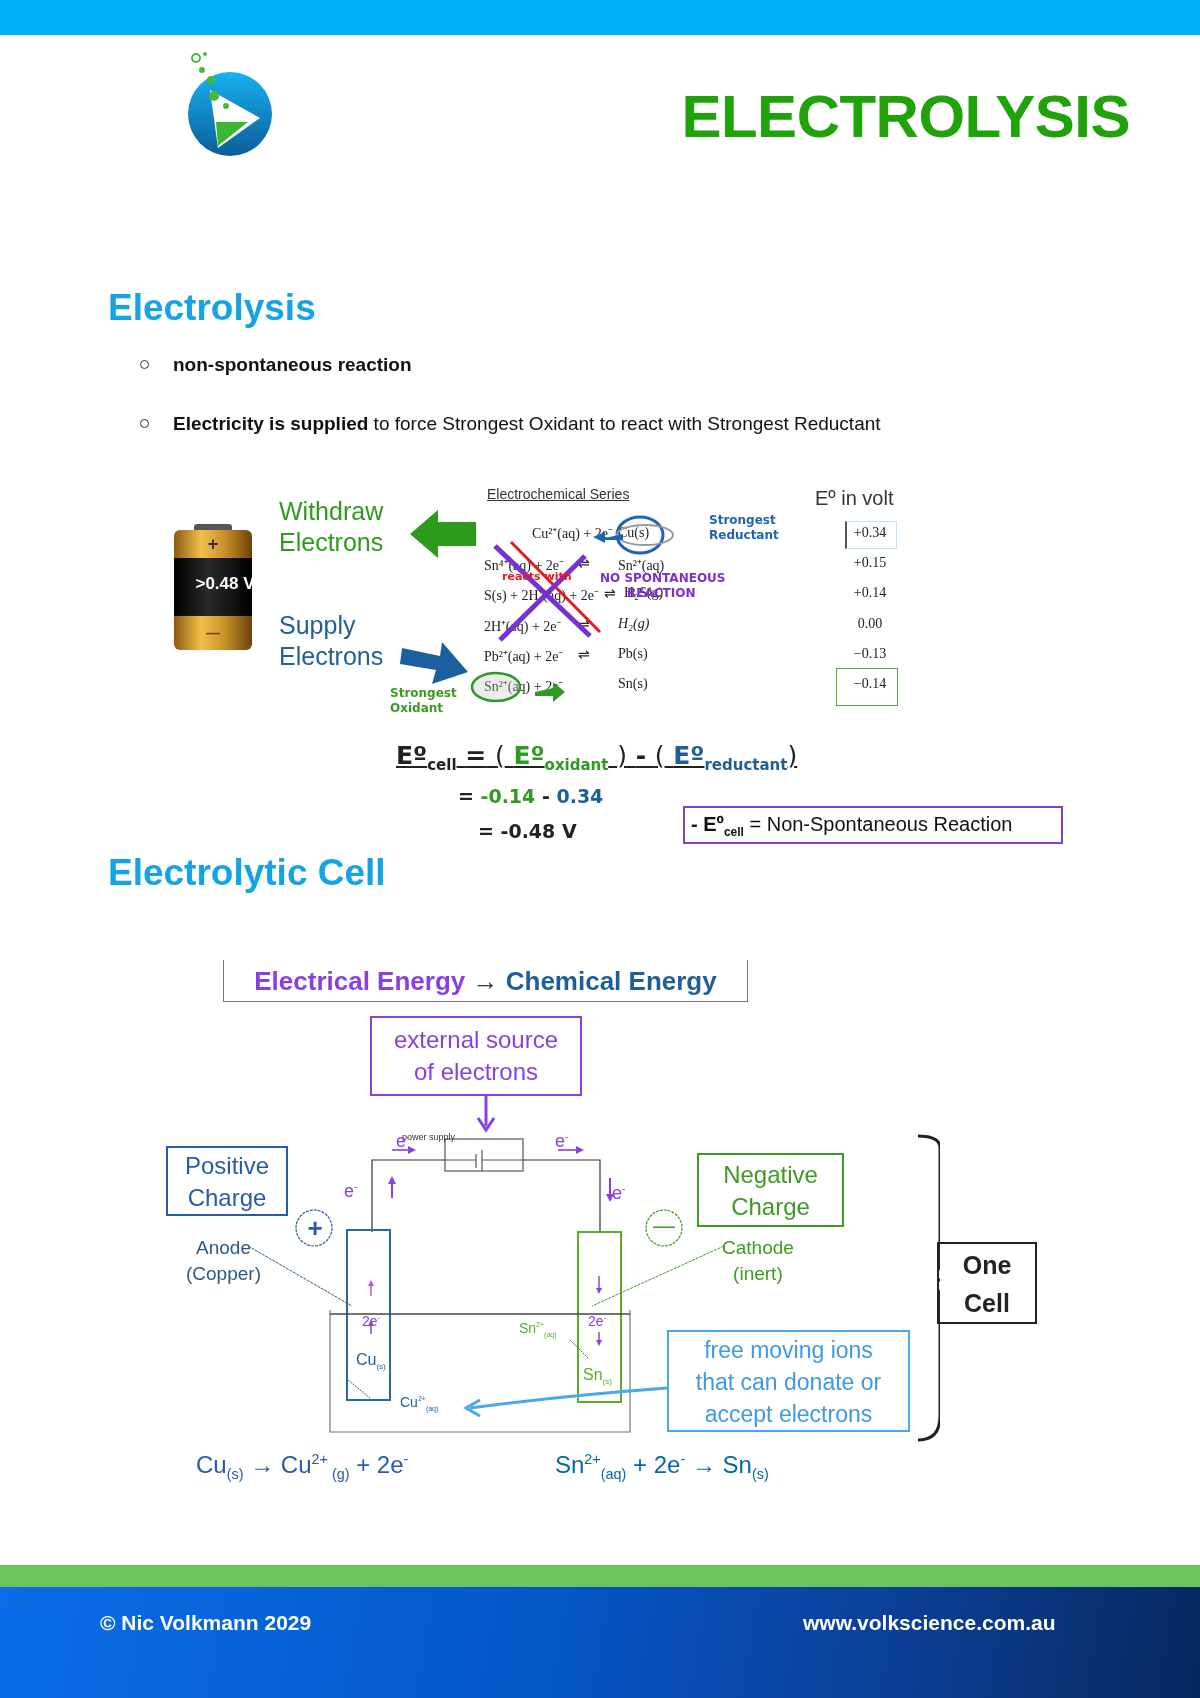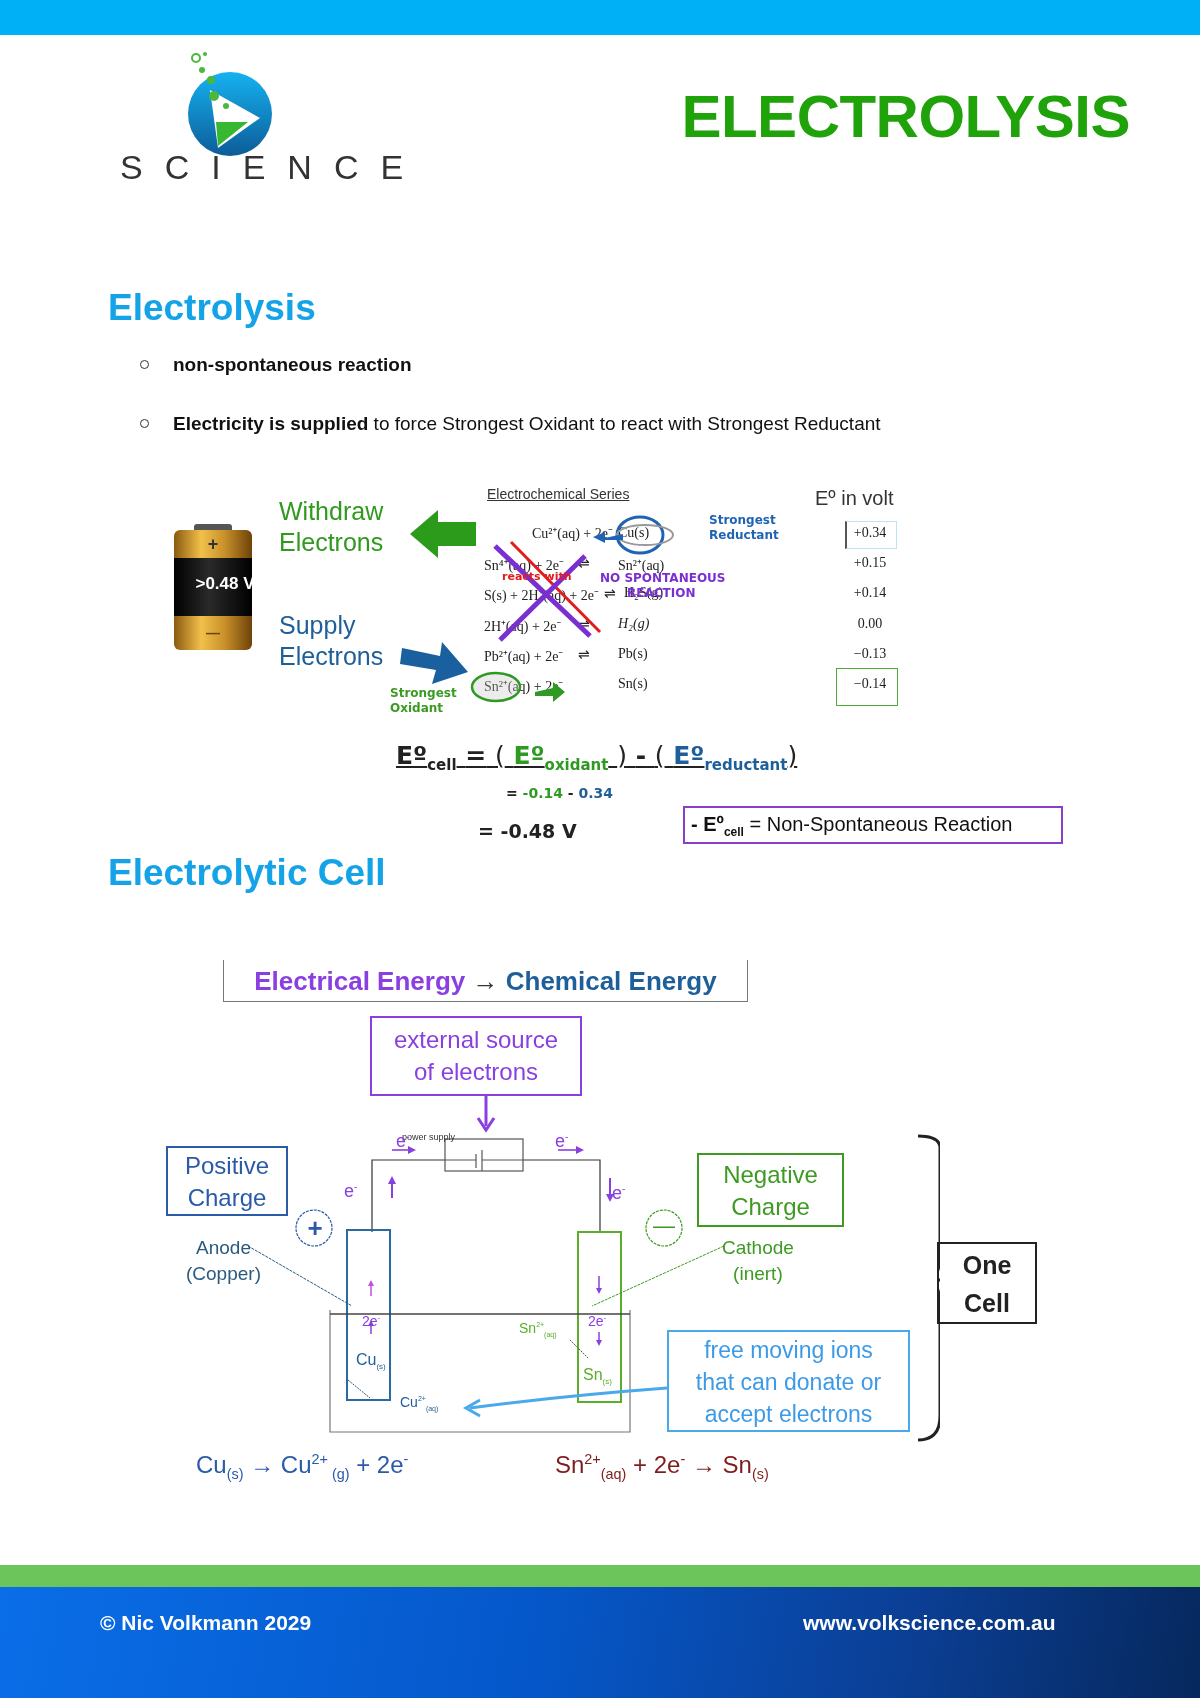--- a/index.html
+++ b/index.html
@@ -86,7 +86,6 @@
     <circle cx="36" cy="48" r="5" fill="#4ab83a"></circle>
     <circle cx="48" cy="58" r="3" fill="#4ab83a"></circle>
   </svg>
-  <div class="logo-sub">SCIENCE</div>
 </div>
 
 <div class="abs doc-title">ELECTROLYSIS</div>

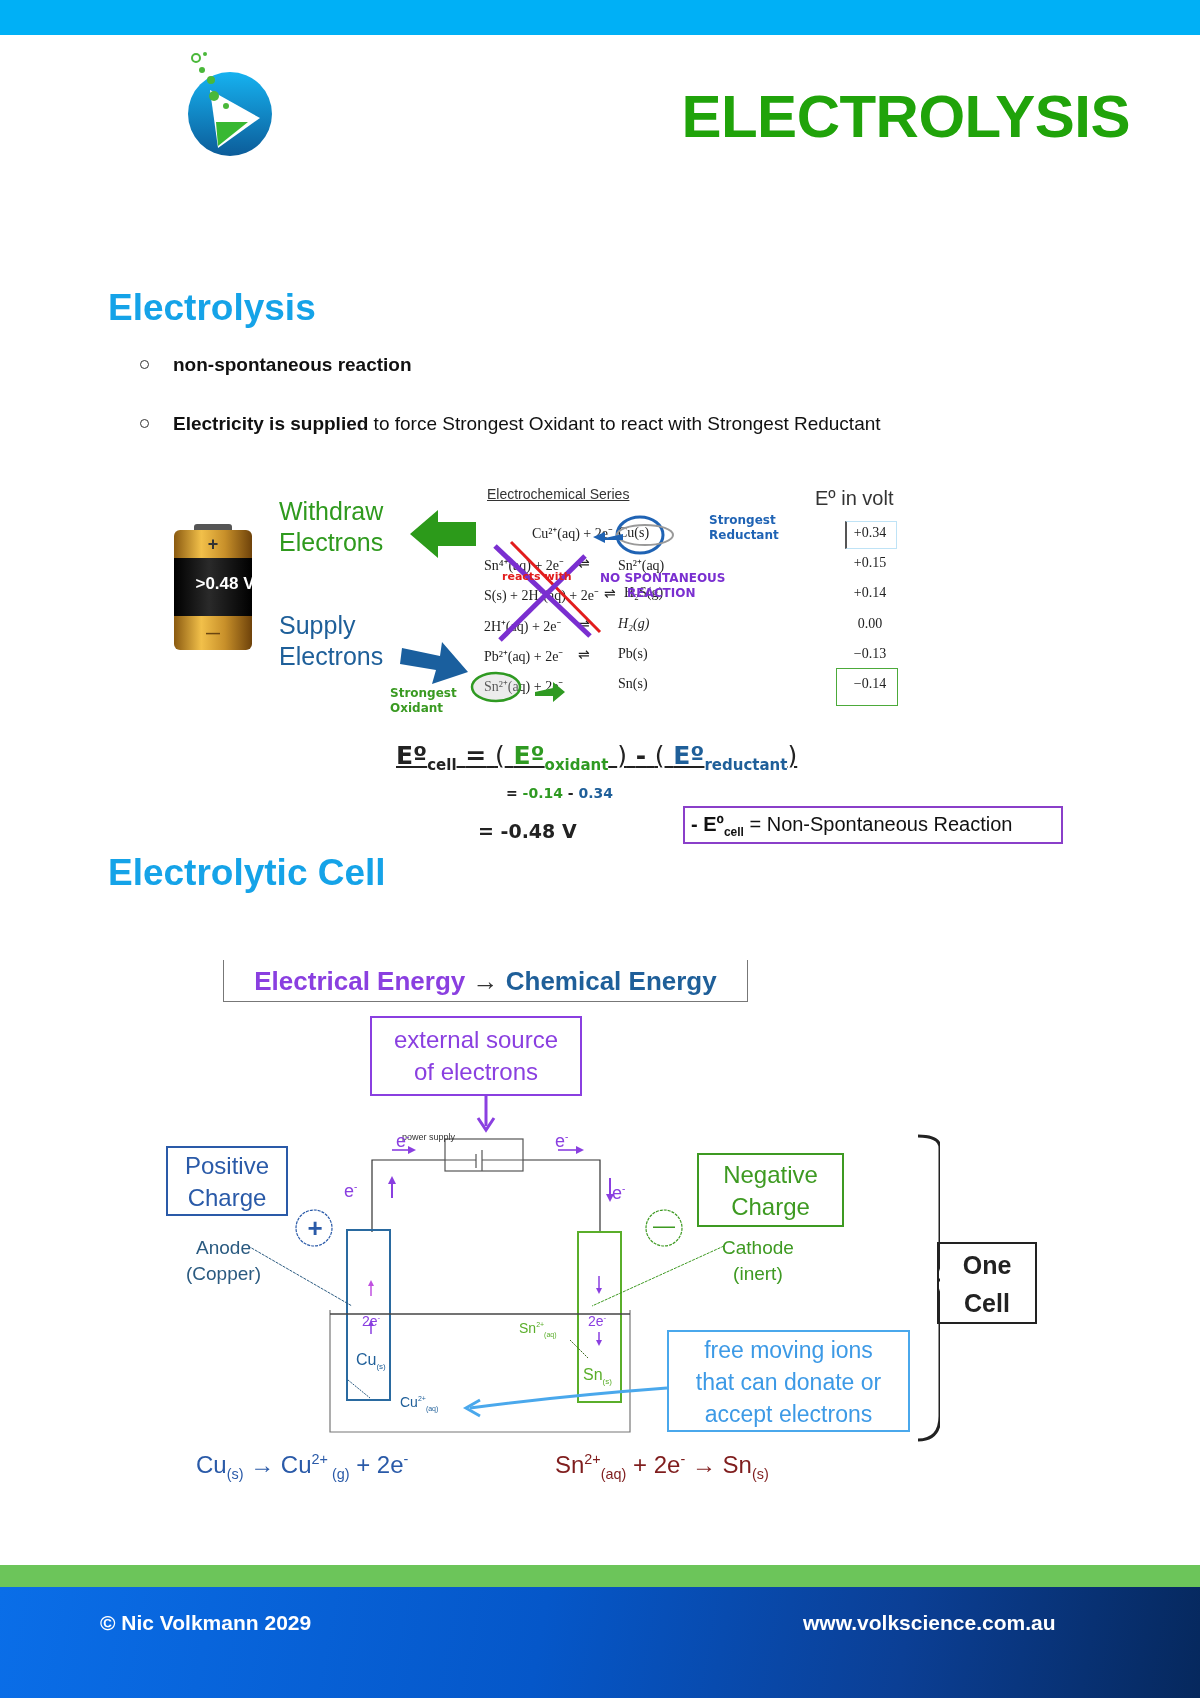--- a/index.html
+++ b/index.html
@@ -189,7 +189,7 @@
   <span style="font-weight:normal;">(</span>
   <span style="color:#1f5f99;"><span>Eº</span><sub>reductant</sub></span><span style="font-weight:normal;">)</span>
 </div>
-<div class="abs formula" style="left:506px;top:785px;font-size:14px;color:#222;white-space:nowrap;">
+<div class="abs formula" style="left:458px;top:785px;font-size:19px;color:#222;white-space:nowrap;">
   <span>=</span>
   <span style="color:#2f9a22;">-0.14</span>
   <span>-</span>

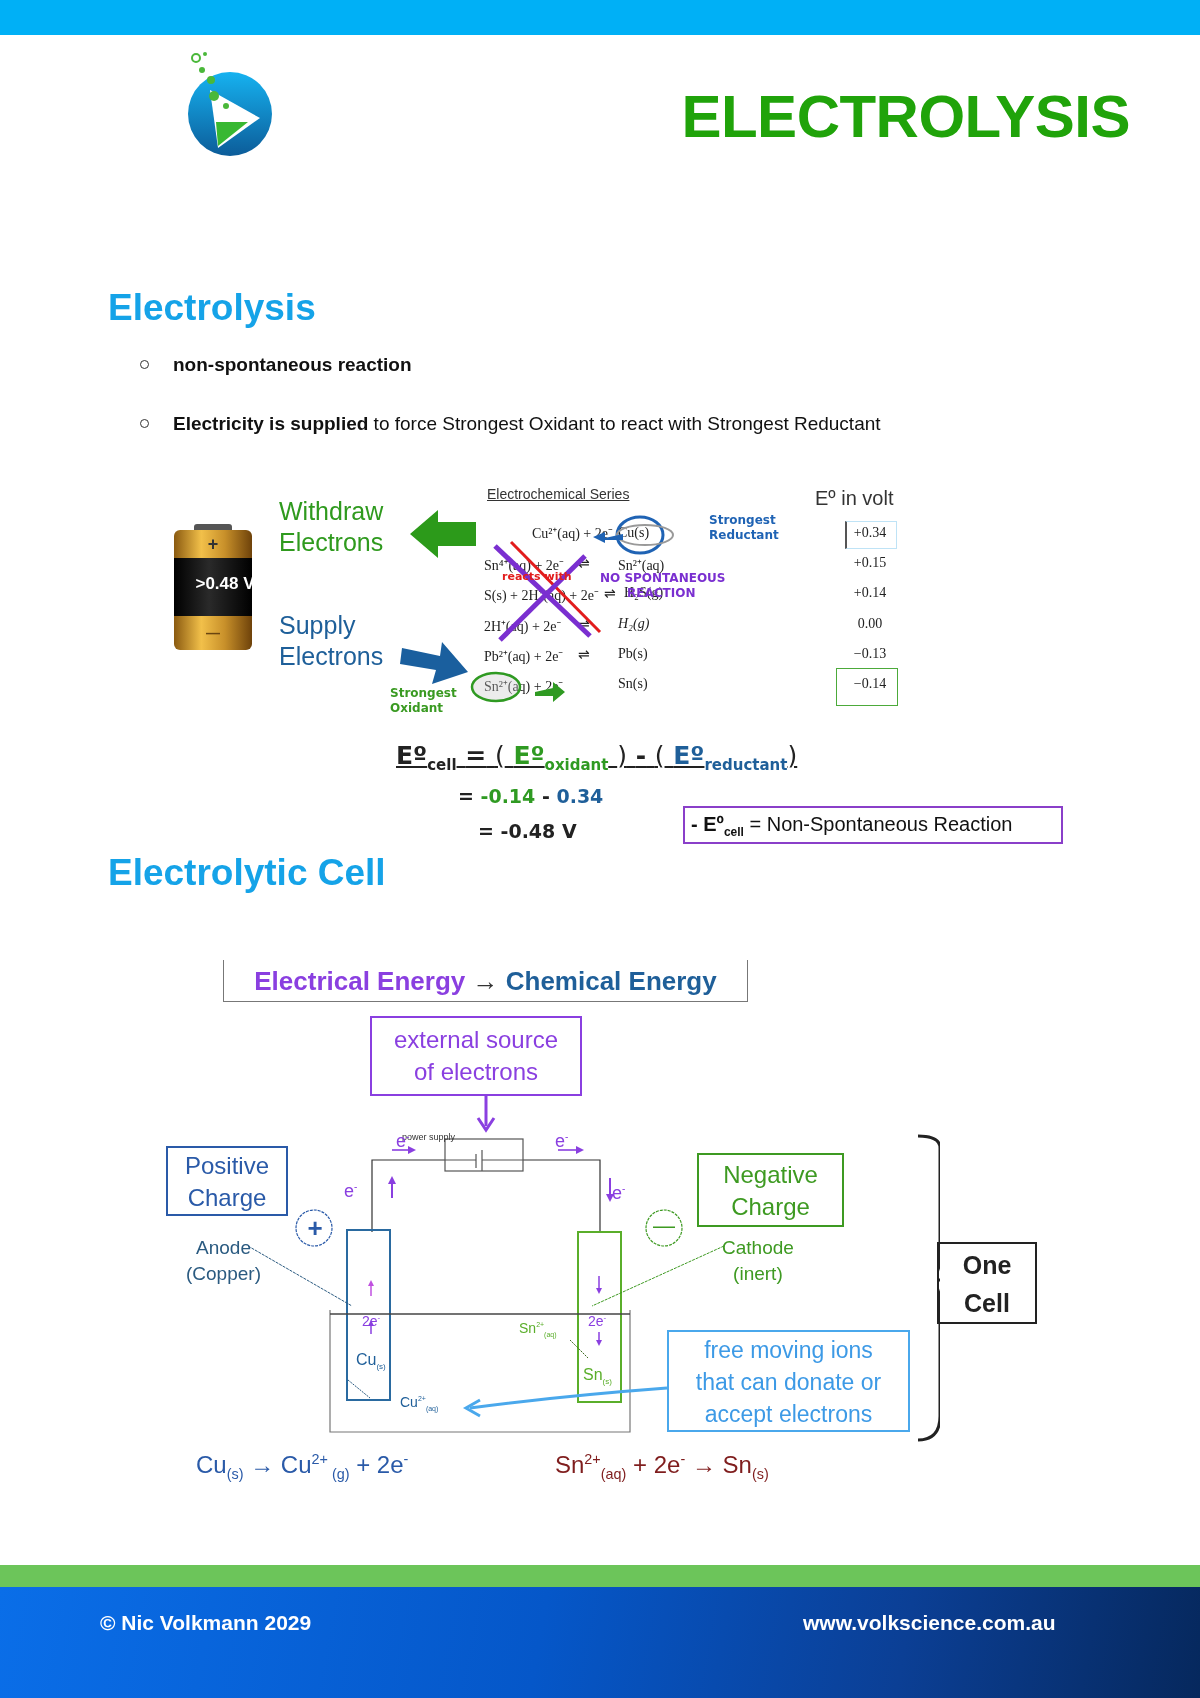--- a/index.html
+++ b/index.html
@@ -313,7 +313,7 @@
 <div class="abs half-eq" style="left:196px;top:1451px;color:#2a5aa8;">
   <span>Cu</span><sub>(s)</sub><span> → </span><span>Cu</span><sup>2+</sup><sub> (g)</sub><span> + 2e</span><sup>-</sup>
 </div>
-<div class="abs half-eq" style="left:555px;top:1451px;color:#7f1d1d;">
+<div class="abs half-eq" style="left:555px;top:1451px;color:#0369a1;">
   <span>Sn</span><sup>2+</sup><sub>(aq)</sub><span> + 2e</span><sup>-</sup><span> → </span><span>Sn</span><sub>(s)</sub>
 </div>
 

